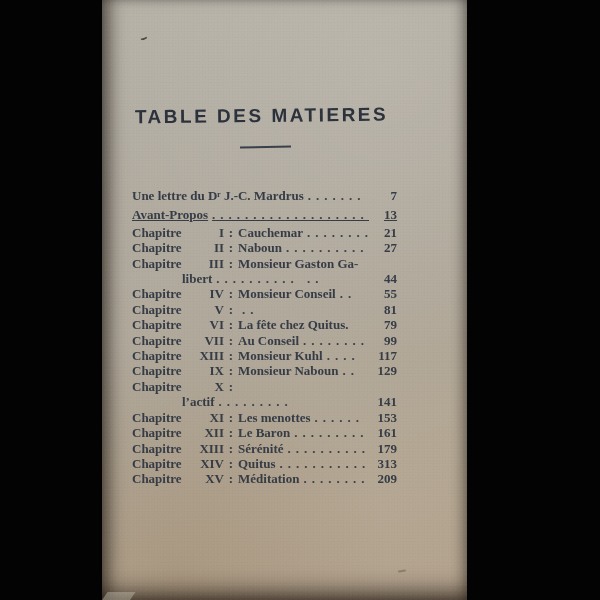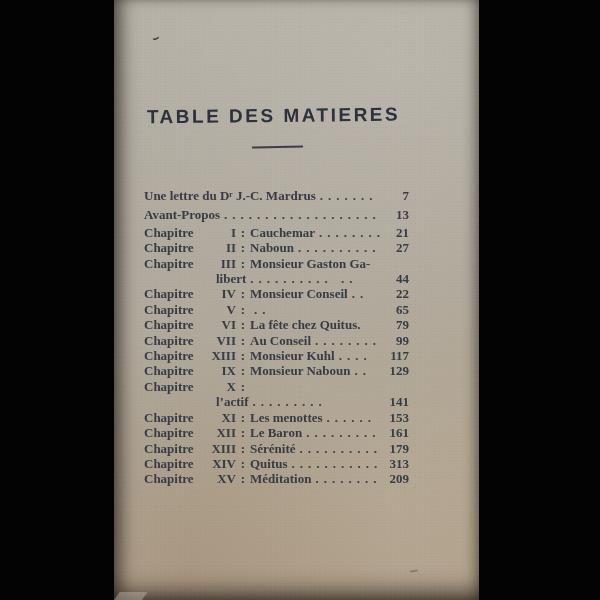--- a/index.html
+++ b/index.html
@@ -9,7 +9,7 @@
     font-family:"Liberation Serif","DejaVu Serif",serif;
   }
   .book-page{
-    position:absolute;left:114px;top:0;width:365px;height:600px;
+    position:absolute;left:102px;top:0;width:365px;height:600px;
     background:
       radial-gradient(130% 80% at 78% 12%, rgba(255,255,255,0.10), transparent 60%),
       radial-gradient(90% 60% at 20% 95%, rgba(120,85,50,0.18), transparent 65%),

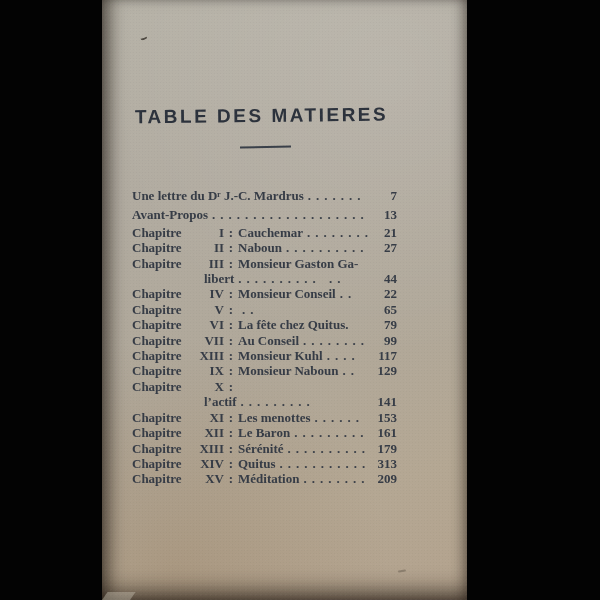--- a/index.html
+++ b/index.html
@@ -58,7 +58,7 @@
   }
   .row{display:flex;align-items:baseline;padding:0 70px 0 30px;}
   .row:nth-child(1){margin-bottom:4px;}
-  .row:nth-child(2){margin-bottom:2px;}
+  .row:nth-child(2){margin-bottom:2px;text-decoration:underline;}
   .col-label{flex:0 0 60px;white-space:nowrap;}
   .col-num{flex:0 0 32px;text-align:right;white-space:nowrap;}
   .col-colon{flex:0 0 14px;text-align:center;}

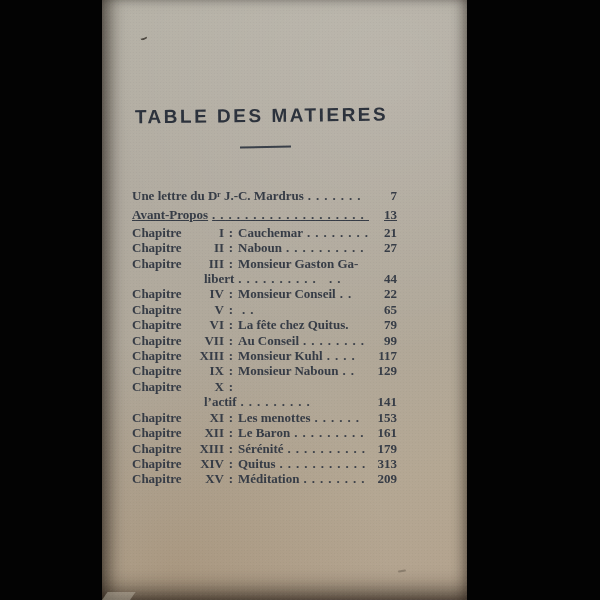--- a/index.html
+++ b/index.html
@@ -63,7 +63,7 @@
   .col-num{flex:0 0 32px;text-align:right;white-space:nowrap;}
   .col-colon{flex:0 0 14px;text-align:center;}
   .col-title{flex:0 0 auto;white-space:nowrap;}
-  .col-title.indent{margin-left:72px;}
+  .col-title.indent{margin-left:50px;}
   .dots{
     flex:1 1 0;min-width:0;overflow:hidden;white-space:nowrap;
     letter-spacing:5px;margin-left:4px;margin-right:2px;color:#3b4049;

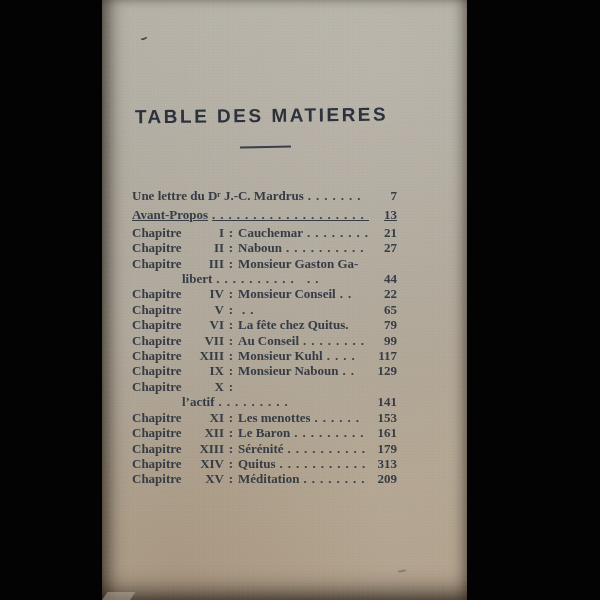--- a/index.html
+++ b/index.html
@@ -128,7 +128,7 @@
           <span class="col-colon">:</span>
           <span class="col-title">Monsieur Conseil</span>
           <span class="dots">..</span>
-          <span class="col-page">22</span>
+          <span class="col-page">55</span>
         </div>
         <div class="row">
           <span class="col-label">Chapitre</span>

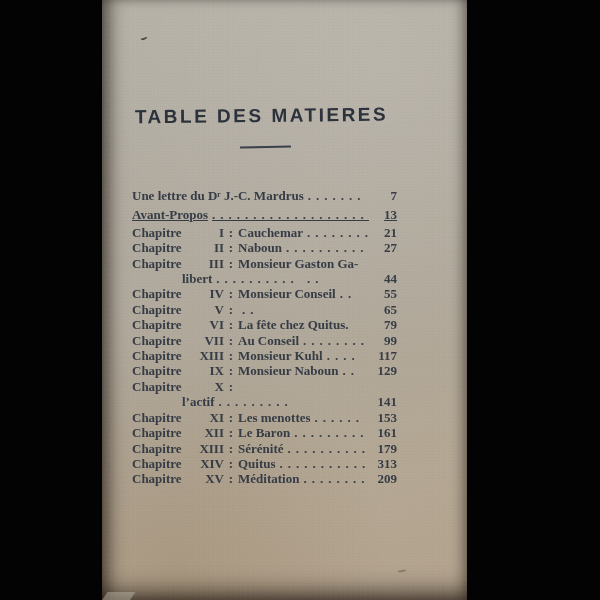--- a/index.html
+++ b/index.html
@@ -135,7 +135,7 @@
           <span class="col-num">V</span>
           <span class="col-colon">:</span>
           <span class="dots">..</span>
-          <span class="col-page">65</span>
+          <span class="col-page">81</span>
         </div>
         <div class="row">
           <span class="col-label">Chapitre</span>

